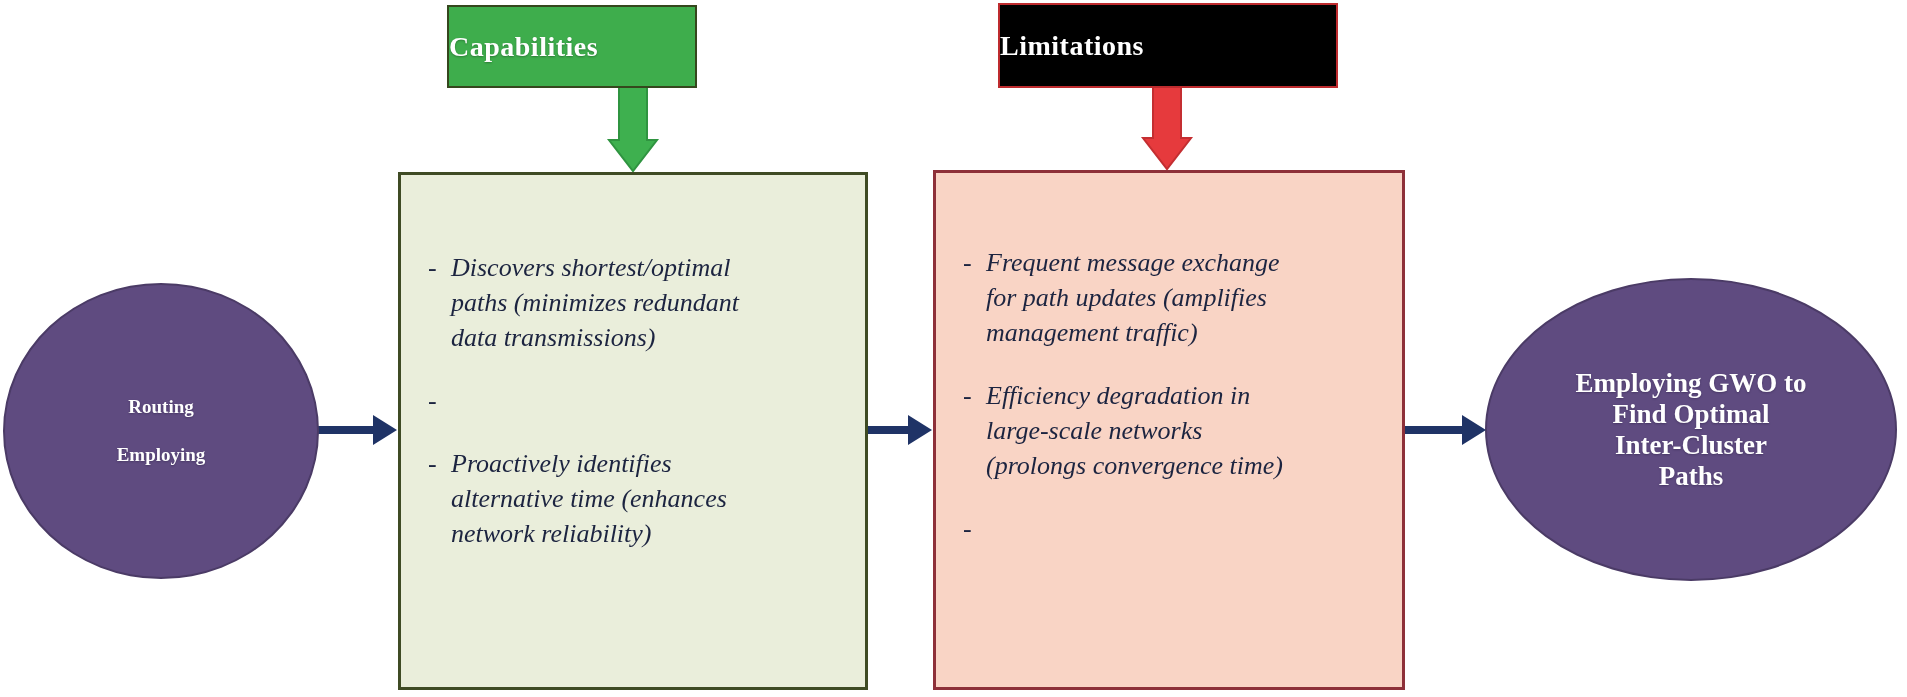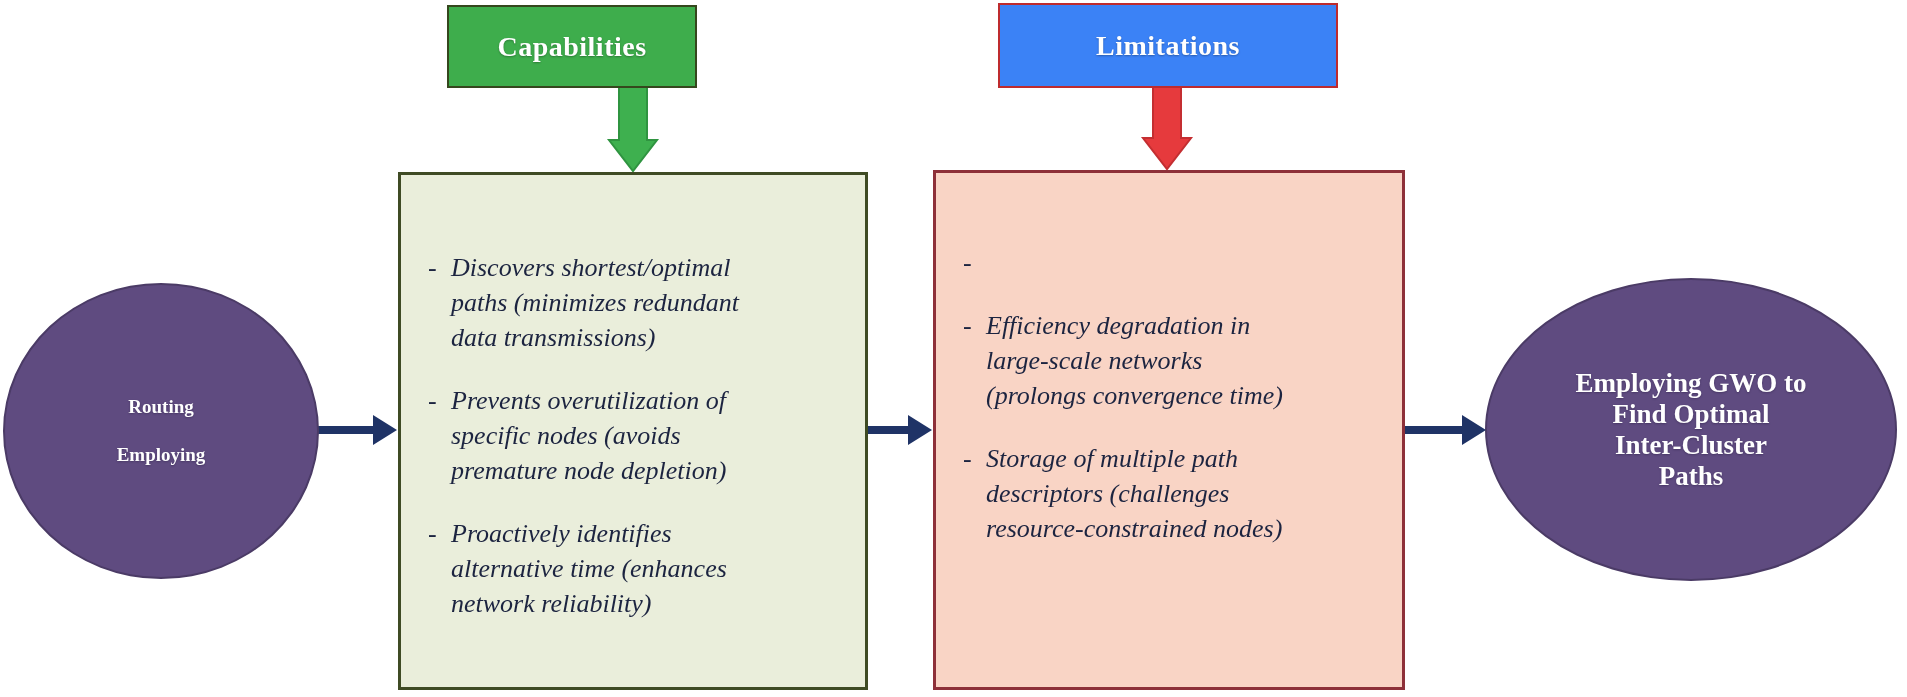--- a/index.html
+++ b/index.html
@@ -53,7 +53,6 @@
     box-sizing: border-box;
     display: flex;
     align-items: center;
-    justify-content: center;
     color: #ffffff;
     font-weight: bold;
     font-size: 28px;

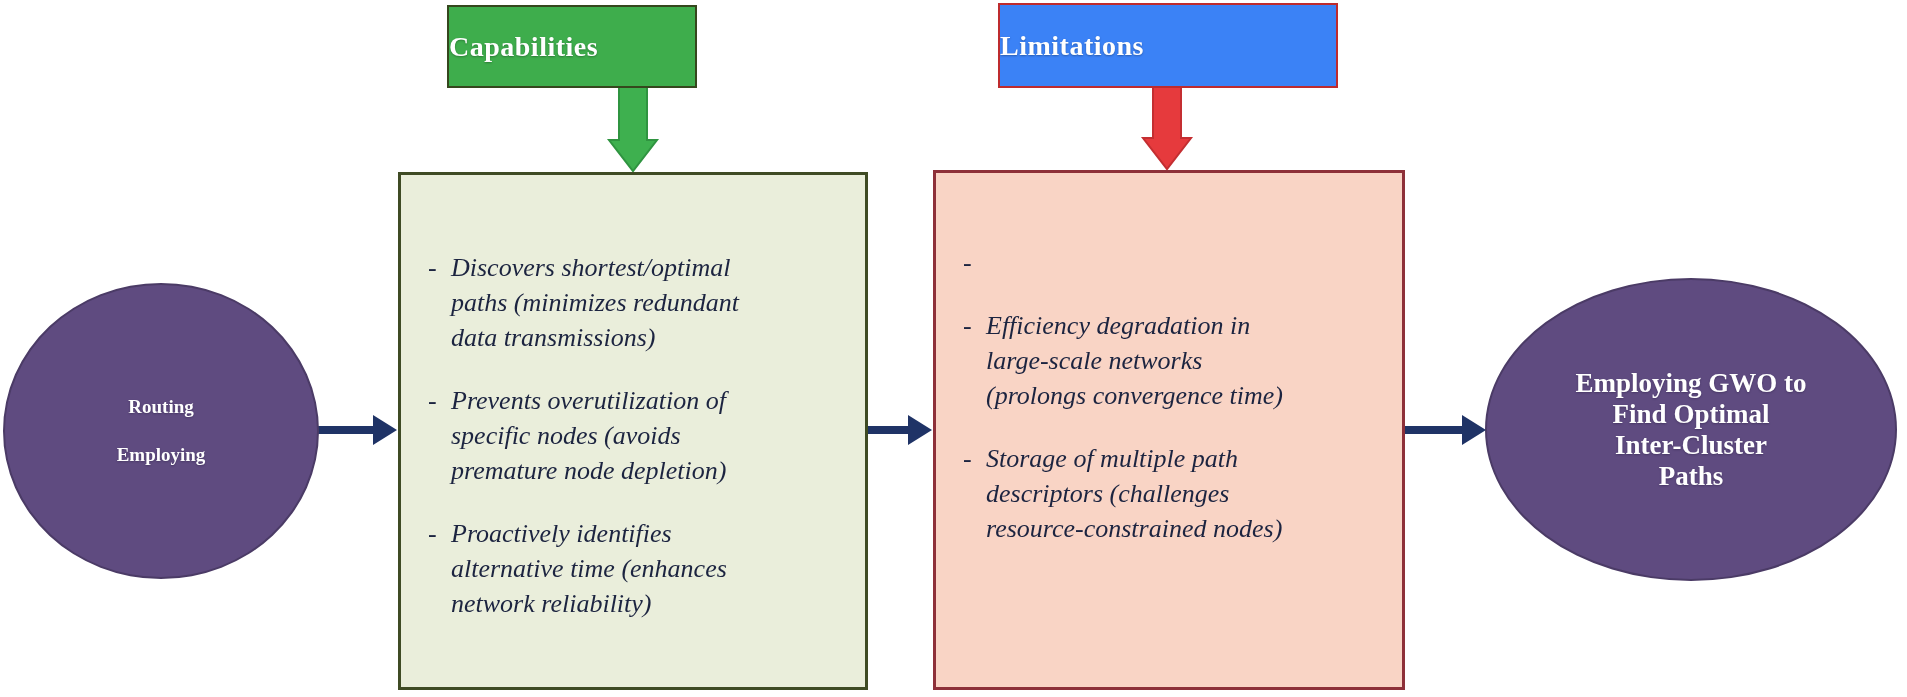--- a/index.html
+++ b/index.html
@@ -68,7 +68,7 @@
   #limitations-header {
     left: 998px; top: 3px;
     width: 340px; height: 85px;
-    background: #3b82f6;
+    background: #000000;
     border: 2px solid #BE2B2E;
   }
   .content-box {

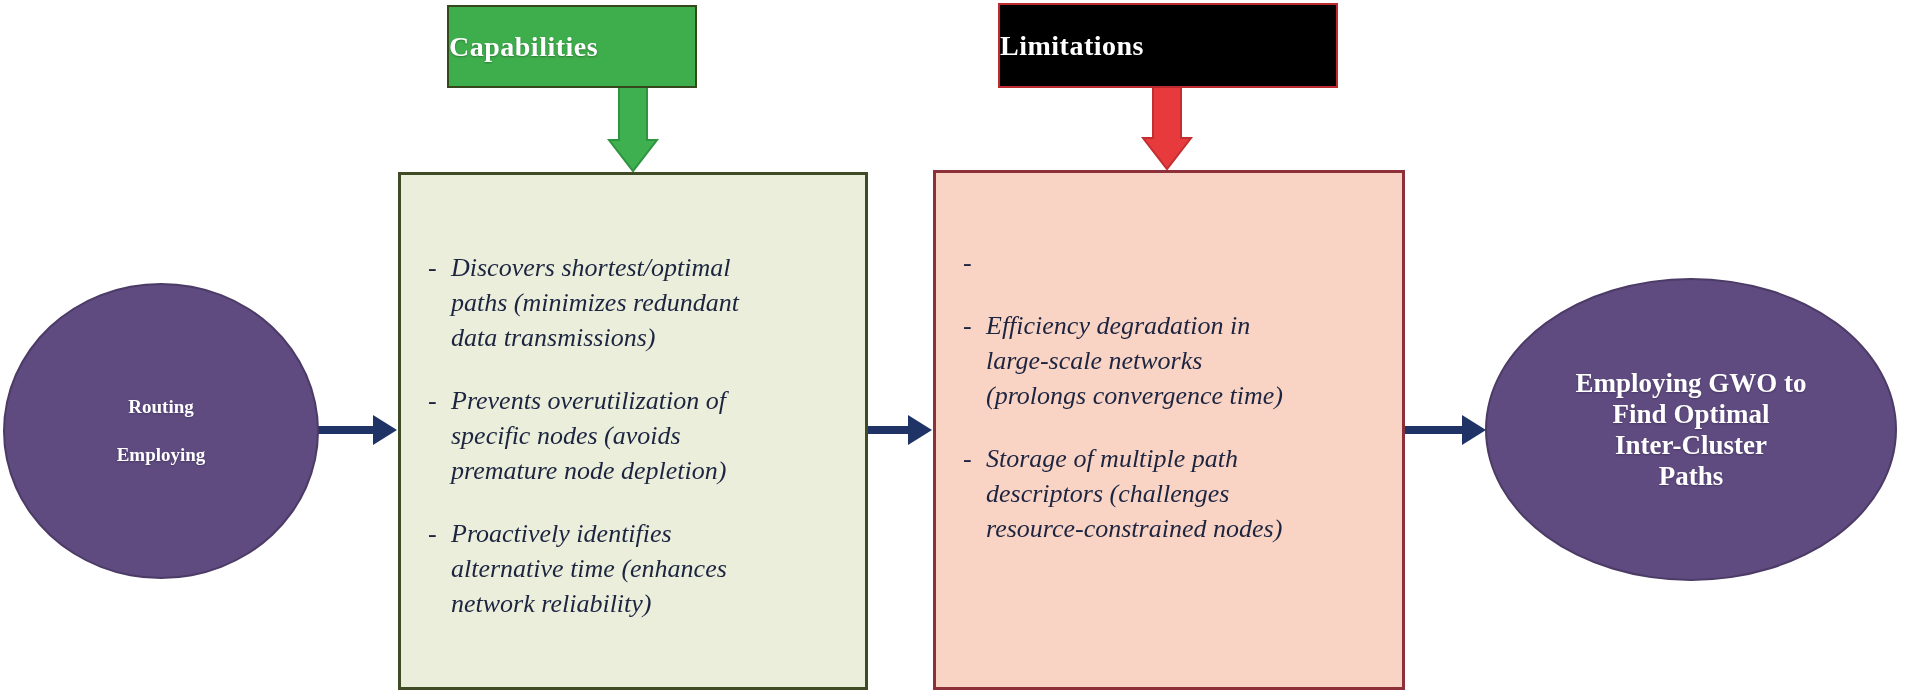--- a/index.html
+++ b/index.html
@@ -163,6 +163,9 @@
   <div class="content-box" id="limitations-box">
     <div class="item">
       <span class="marker">-</span>
+      <span class="text">Frequent message exchange
+for path updates (amplifies
+management traffic)</span>
     </div>
     <div class="item">
       <span class="marker">-</span>

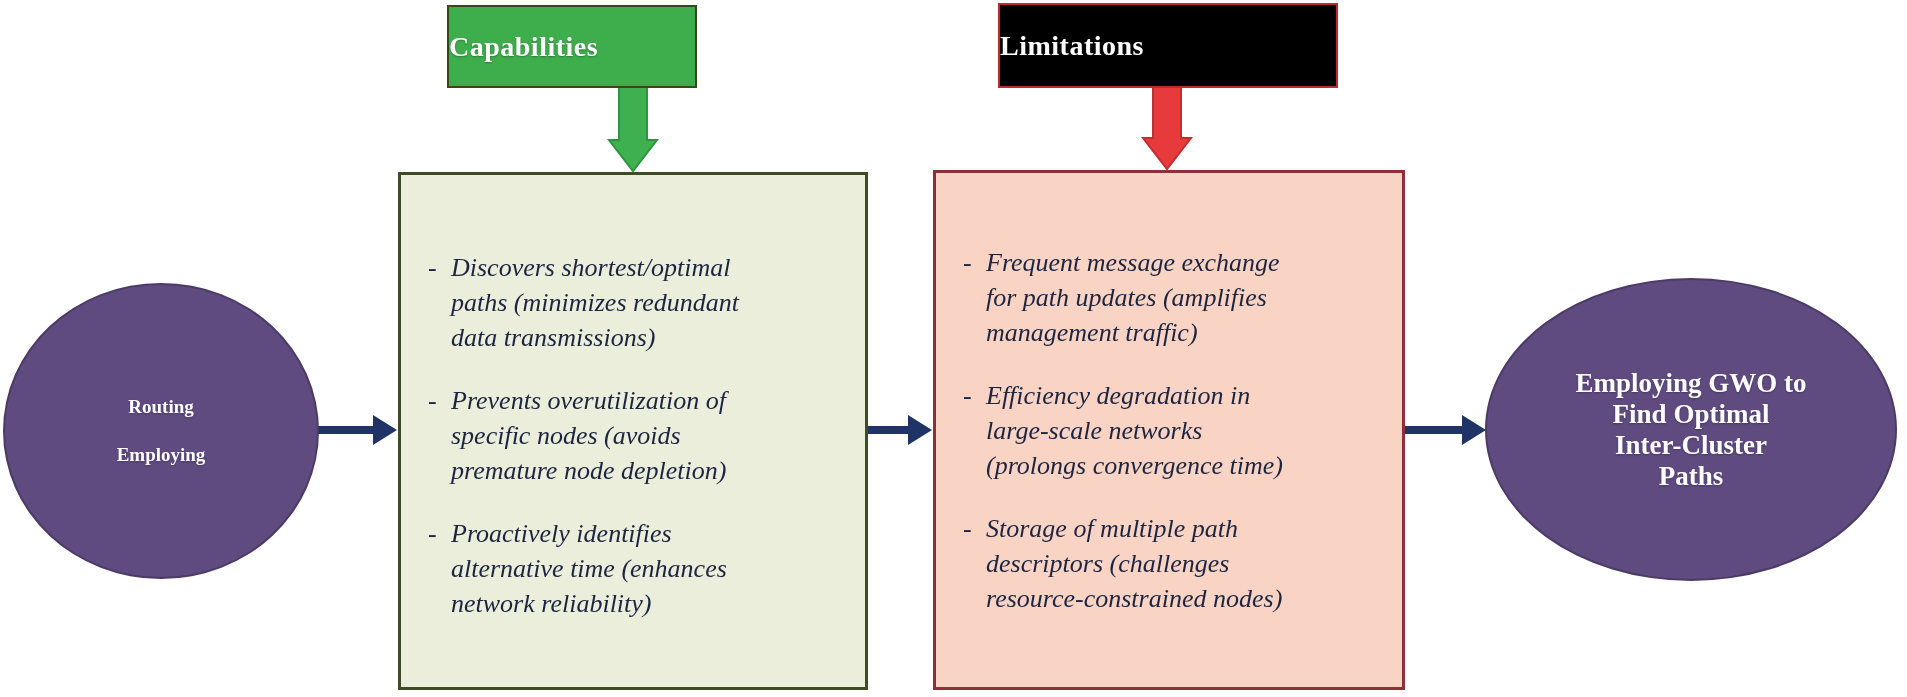--- a/index.html
+++ b/index.html
@@ -148,9 +148,6 @@
     </div>
     <div class="item">
       <span class="marker">-</span>
-      <span class="text">Prevents overutilization of
-specific nodes (avoids
-premature node depletion)</span>
     </div>
     <div class="item">
       <span class="marker">-</span>

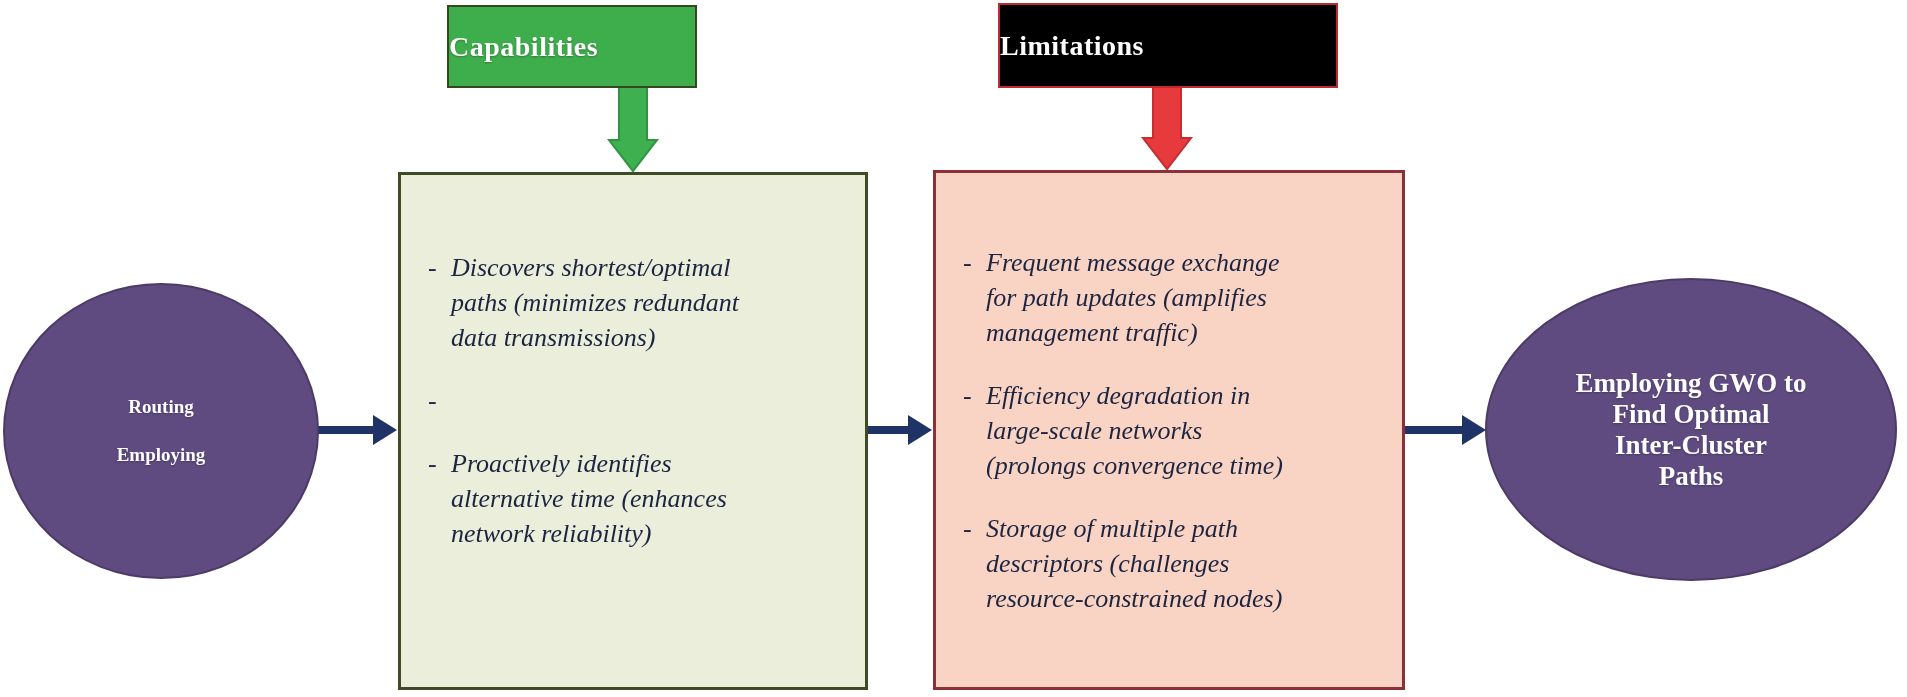--- a/index.html
+++ b/index.html
@@ -172,9 +172,6 @@
     </div>
     <div class="item">
       <span class="marker">-</span>
-      <span class="text">Storage of multiple path
-descriptors (challenges
-resource-constrained nodes)</span>
     </div>
   </div>
 

